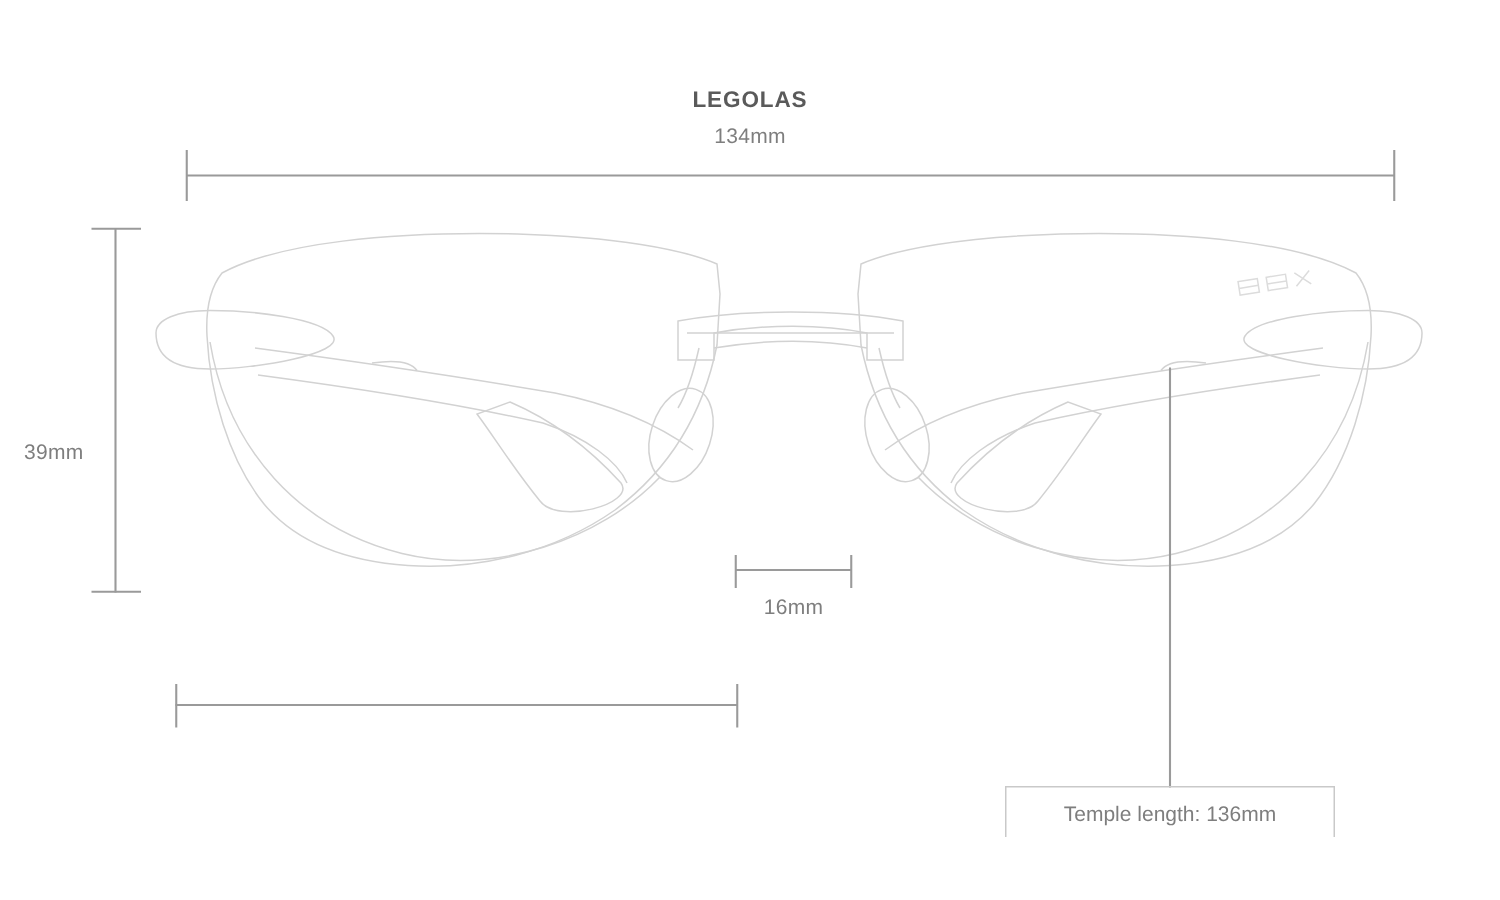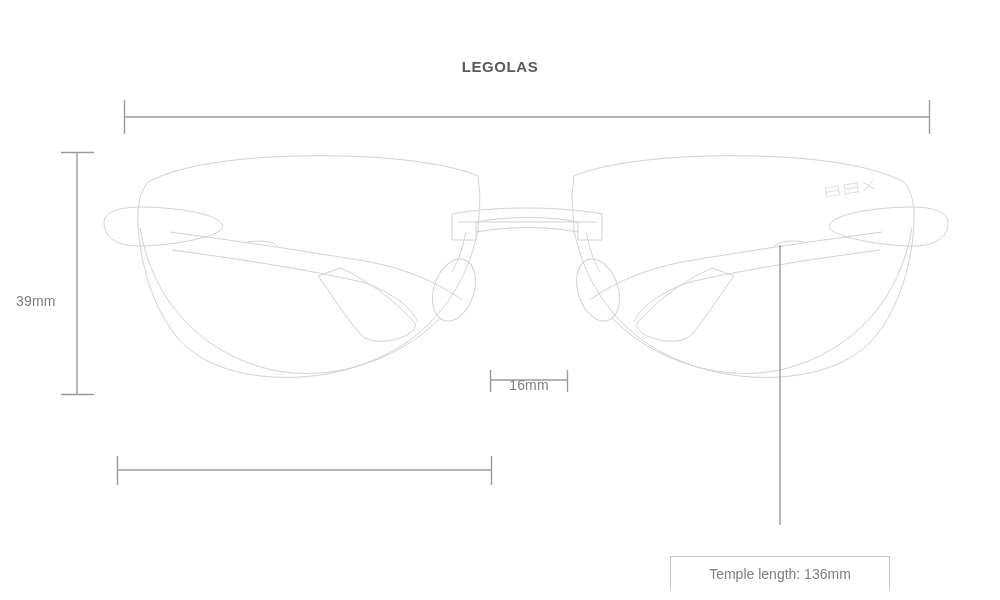--- a/index.html
+++ b/index.html
@@ -211,6 +211,7 @@
     <line x1="780" y1="245" x2="780" y2="525" stroke="#9a9a9a" stroke-width="1.4"></line>
   </svg>
 
+  <div class="dim-label" id="dim-width-label">134mm</div>
 
   <div class="dim-label" id="dim-height-label">39mm</div>
 

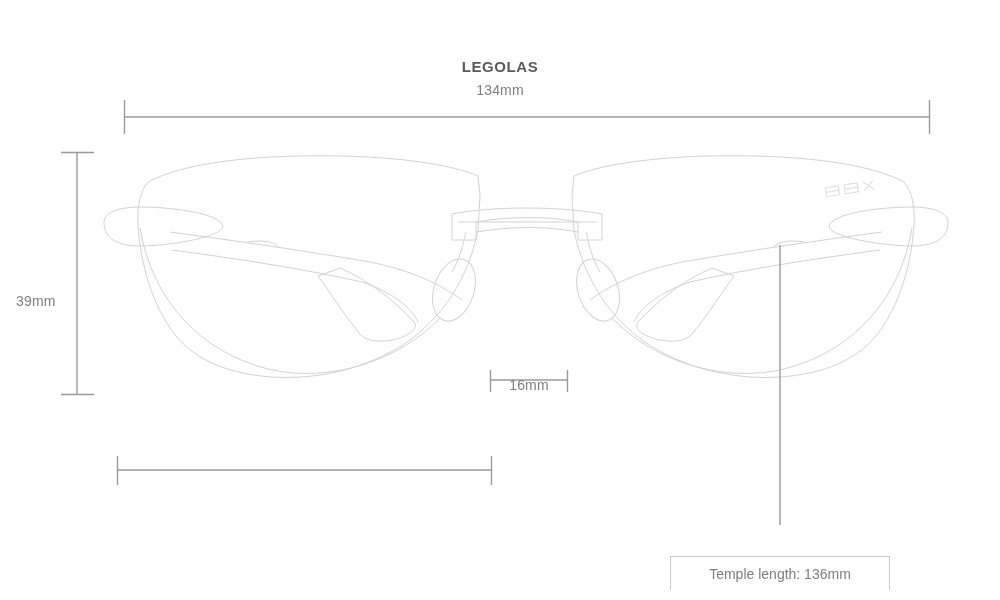--- a/index.html
+++ b/index.html
@@ -68,7 +68,7 @@
   }
   #dim-bridge-label {
     left: 490px;
-    top: 377px;
+    top: 396px;
     width: 78px;
     text-align: center;
   }

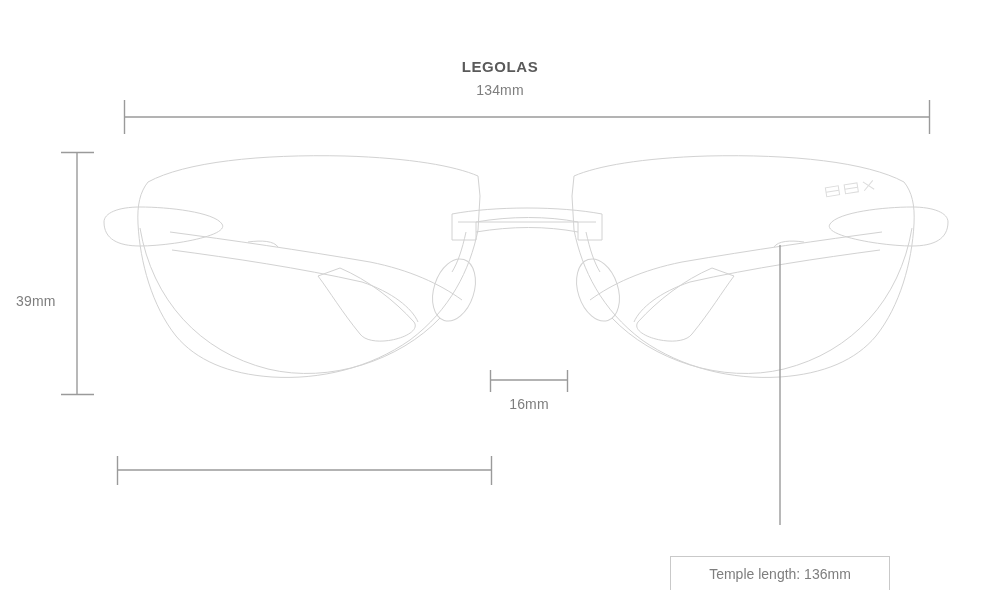--- a/index.html
+++ b/index.html
@@ -88,7 +88,6 @@
     display: flex;
     align-items: center;
     justify-content: center;
-    margin-top: 32px;
   }
   #temple-callout-text {
     font-size: 14px;

